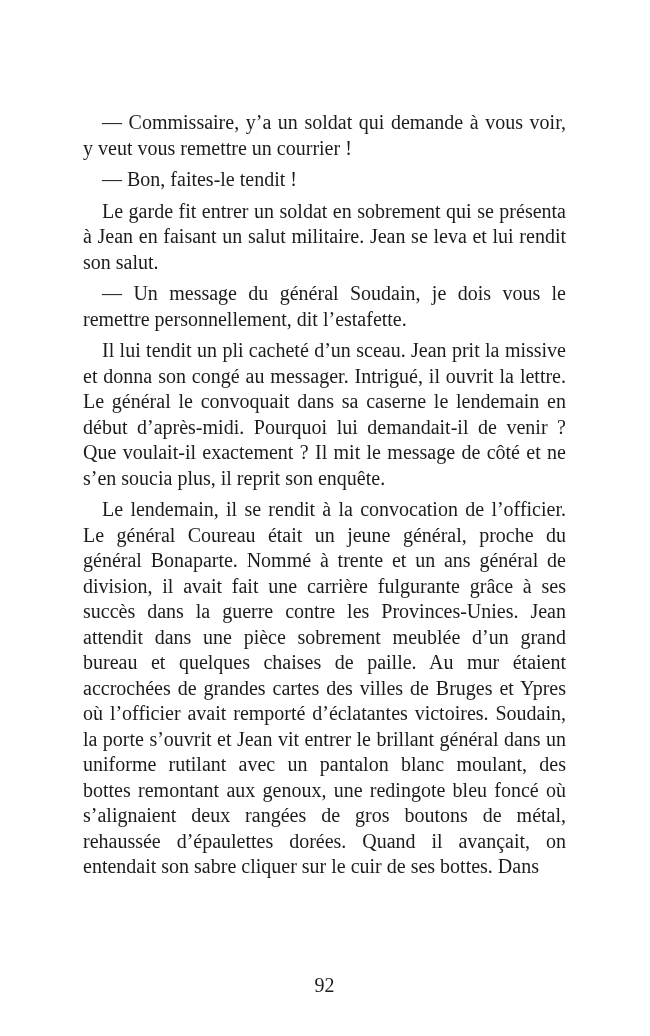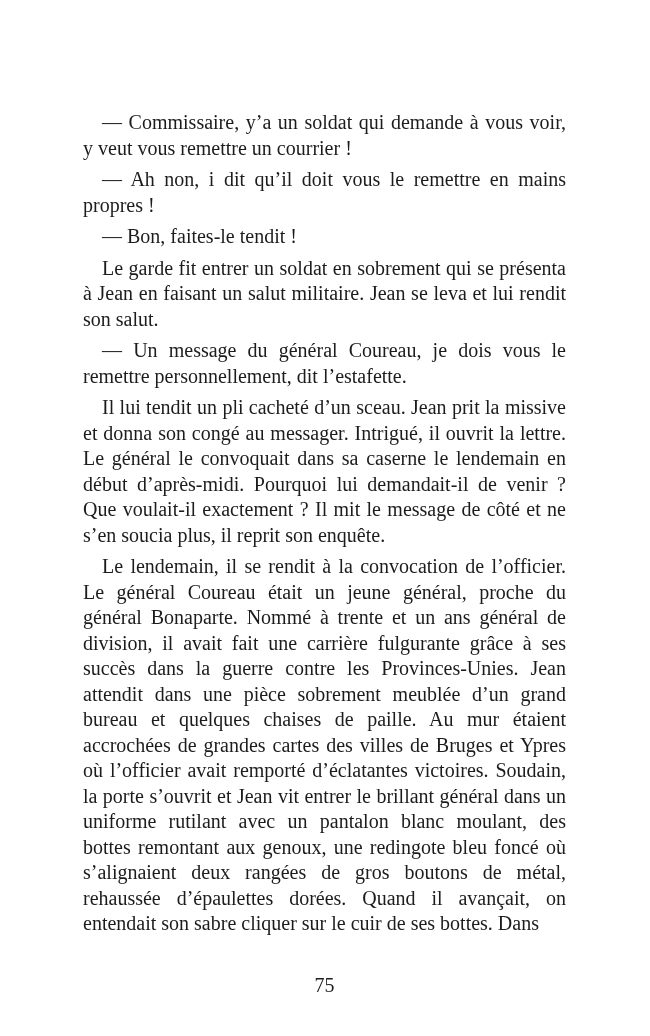--- a/index.html
+++ b/index.html
@@ -54,7 +54,6 @@
 <div class="book-page">
   <div class="text-block">
     <p>— Commissaire, y’a un soldat qui demande à vous voir, y veut vous remettre un courrier !</p>
-    <p>— Ah non, i dit qu’il doit vous le remettre en mains propres !</p>
     <p>— Bon, faites-le tendit !</p>
     <p>Le garde fit entrer un soldat en sobrement qui se présenta à Jean en faisant un salut militaire. Jean se leva et lui rendit son salut.</p>
     <p>— Un message du général Coureau, je dois vous le remettre personnellement, dit l’estafette.</p>

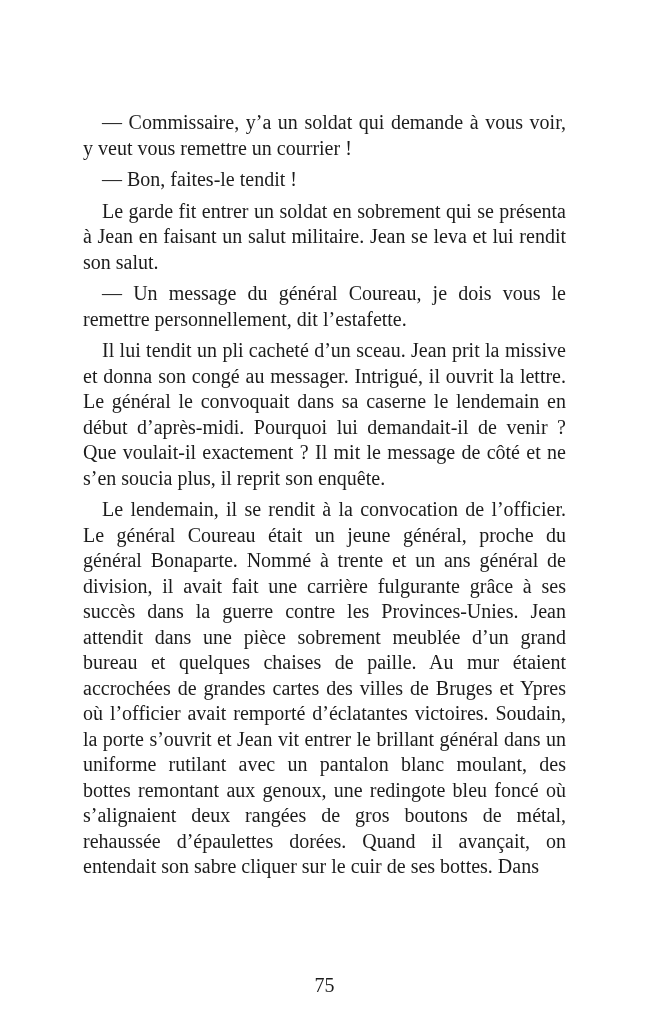--- a/index.html
+++ b/index.html
@@ -56,7 +56,7 @@
     <p>— Commissaire, y’a un soldat qui demande à vous voir, y veut vous remettre un courrier !</p>
     <p>— Bon, faites-le tendit !</p>
     <p>Le garde fit entrer un soldat en sobrement qui se présenta à Jean en faisant un salut militaire. Jean se leva et lui rendit son salut.</p>
-    <p>— Un message du général Coureau, je dois vous le remettre personnellement, dit l’estafette.</p>
+    <p>— Un message du général Soudain, je dois vous le remettre personnellement, dit l’estafette.</p>
     <p>Il lui tendit un pli cacheté d’un sceau. Jean prit la missive et donna son congé au messager. Intrigué, il ouvrit la lettre. Le général le convoquait dans sa caserne le lendemain en début d’après-midi. Pourquoi lui demandait-il de venir ? Que voulait-il exactement ? Il mit le message de côté et ne s’en soucia plus, il reprit son enquête.</p>
     <p>Le lendemain, il se rendit à la convocation de l’officier. Le général Coureau était un jeune général, proche du général Bonaparte. Nommé à trente et un ans général de division, il avait fait une carrière fulgurante grâce à ses succès dans la guerre contre les Provinces-Unies. Jean attendit dans une pièce sobrement meublée d’un grand bureau et quelques chaises de paille. Au mur étaient accrochées de grandes cartes des villes de Bruges et Ypres où l’officier avait remporté d’éclatantes victoires. Soudain, la porte s’ouvrit et Jean vit entrer le brillant général dans un uniforme rutilant avec un pantalon blanc moulant, des bottes remontant aux genoux, une redingote bleu foncé où s’alignaient deux rangées de gros boutons de métal, rehaussée d’épaulettes dorées. Quand il avançait, on entendait son sabre cliquer sur le cuir de ses bottes. Dans</p>
   </div>

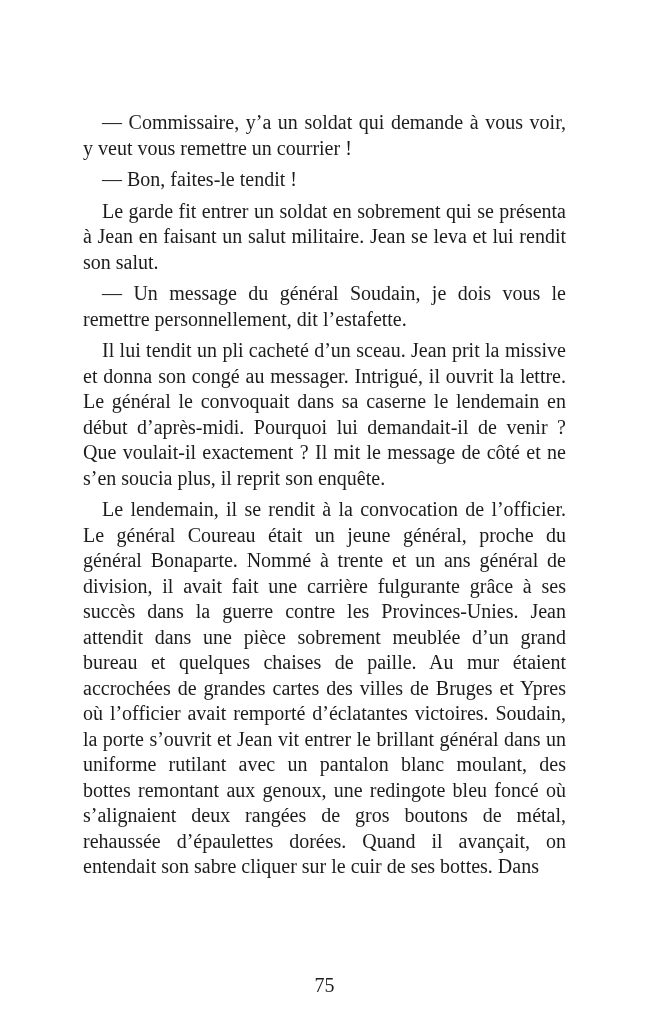--- a/index.html
+++ b/index.html
@@ -60,7 +60,7 @@
     <p>Il lui tendit un pli cacheté d’un sceau. Jean prit la missive et donna son congé au messager. Intrigué, il ouvrit la lettre. Le général le convoquait dans sa caserne le lendemain en début d’après-midi. Pourquoi lui demandait-il de venir ? Que voulait-il exactement ? Il mit le message de côté et ne s’en soucia plus, il reprit son enquête.</p>
     <p>Le lendemain, il se rendit à la convocation de l’officier. Le général Coureau était un jeune général, proche du général Bonaparte. Nommé à trente et un ans général de division, il avait fait une carrière fulgurante grâce à ses succès dans la guerre contre les Provinces-Unies. Jean attendit dans une pièce sobrement meublée d’un grand bureau et quelques chaises de paille. Au mur étaient accrochées de grandes cartes des villes de Bruges et Ypres où l’officier avait remporté d’éclatantes victoires. Soudain, la porte s’ouvrit et Jean vit entrer le brillant général dans un uniforme rutilant avec un pantalon blanc moulant, des bottes remontant aux genoux, une redingote bleu foncé où s’alignaient deux rangées de gros boutons de métal, rehaussée d’épaulettes dorées. Quand il avançait, on entendait son sabre cliquer sur le cuir de ses bottes. Dans</p>
   </div>
-  <div class="page-number">75</div>
+  <div class="page-number">92</div>
 </div>
 
 </body></html>

